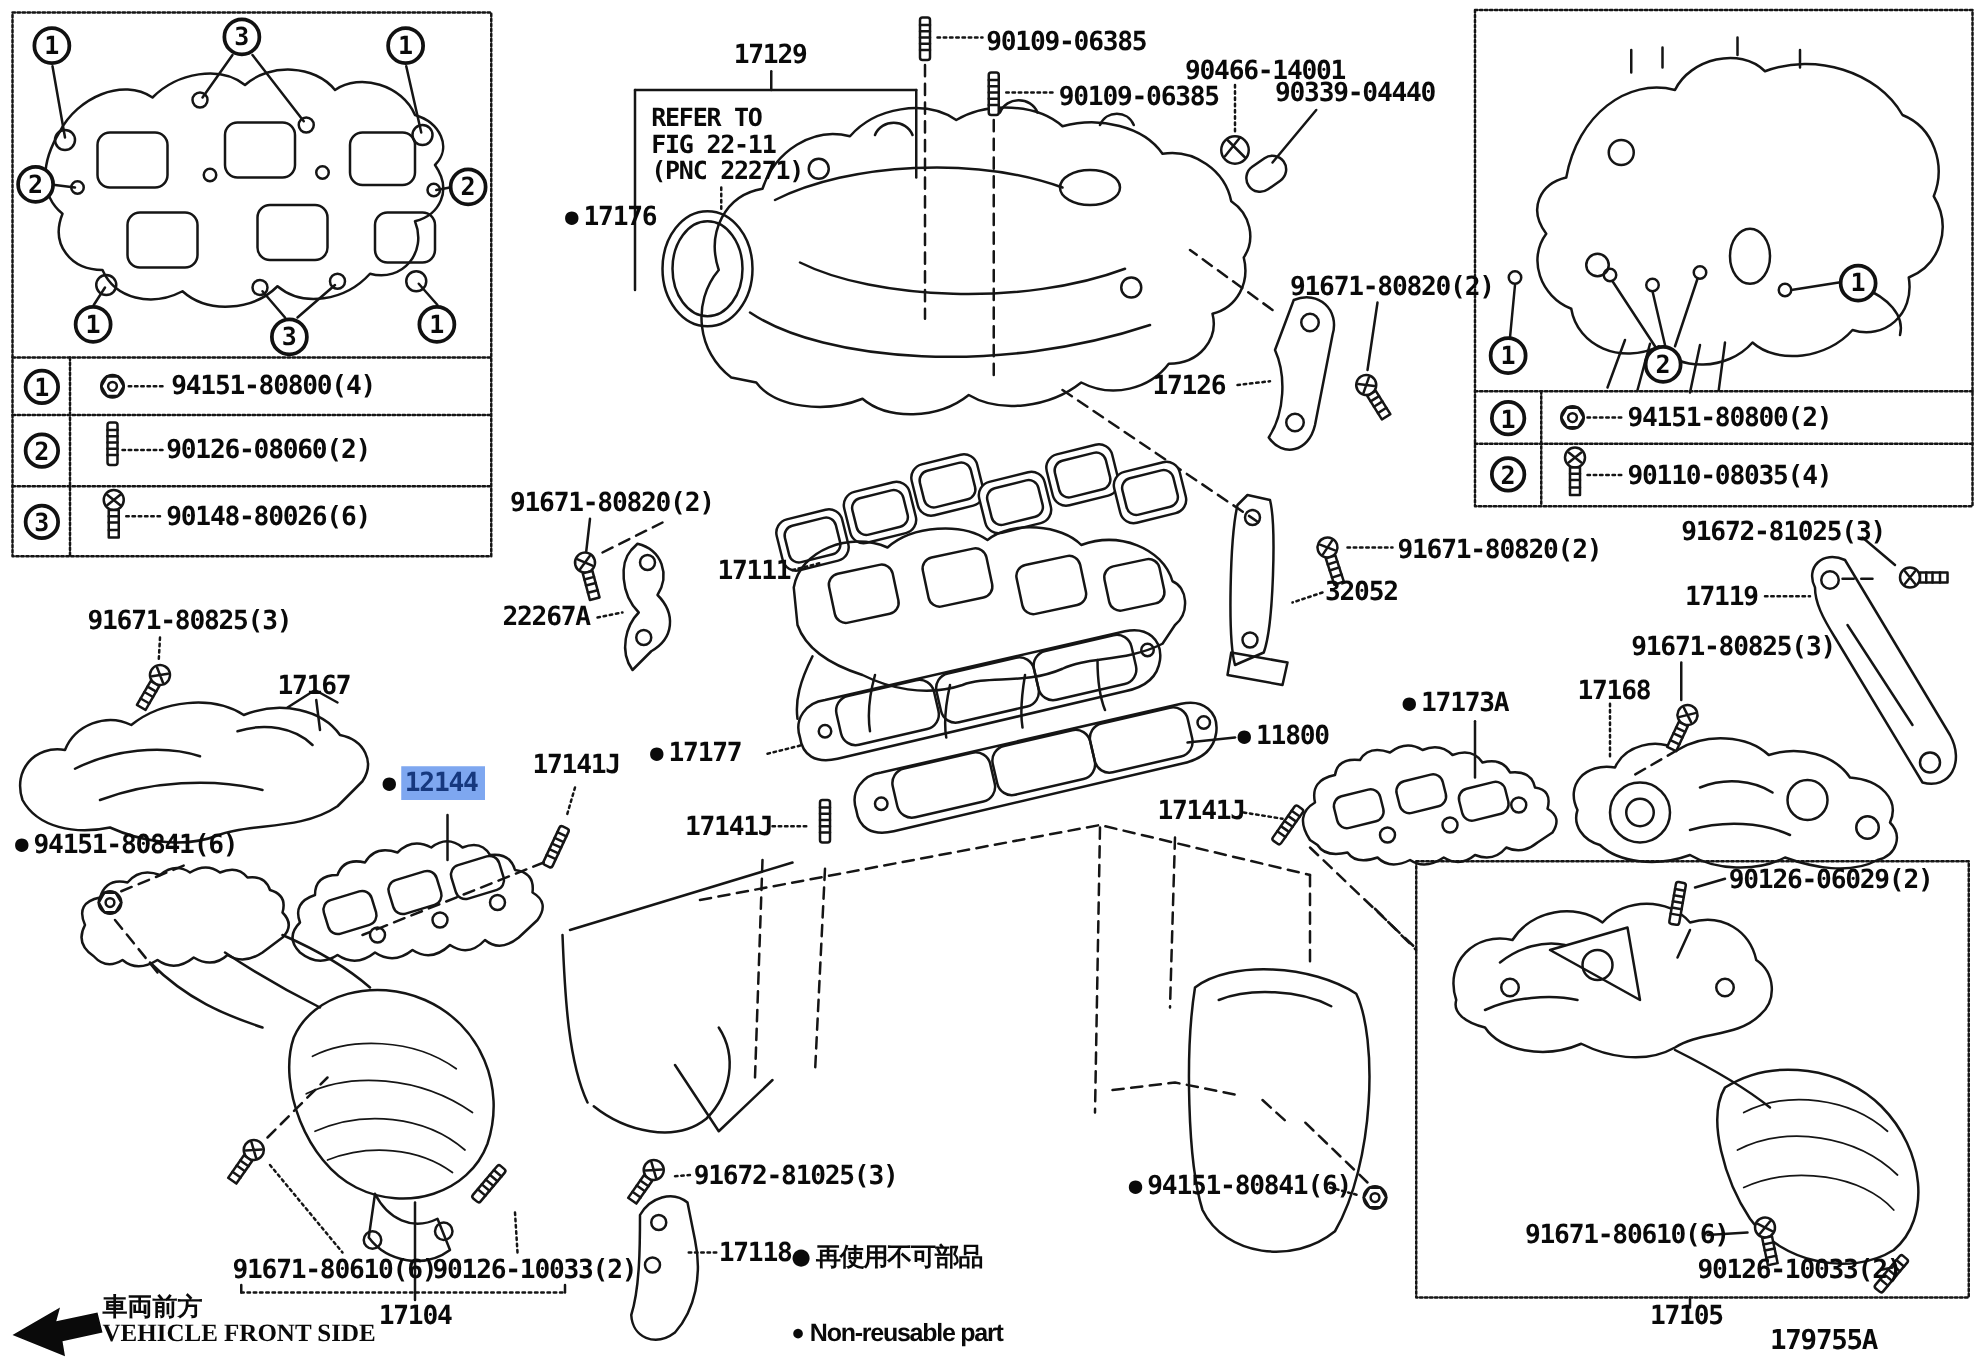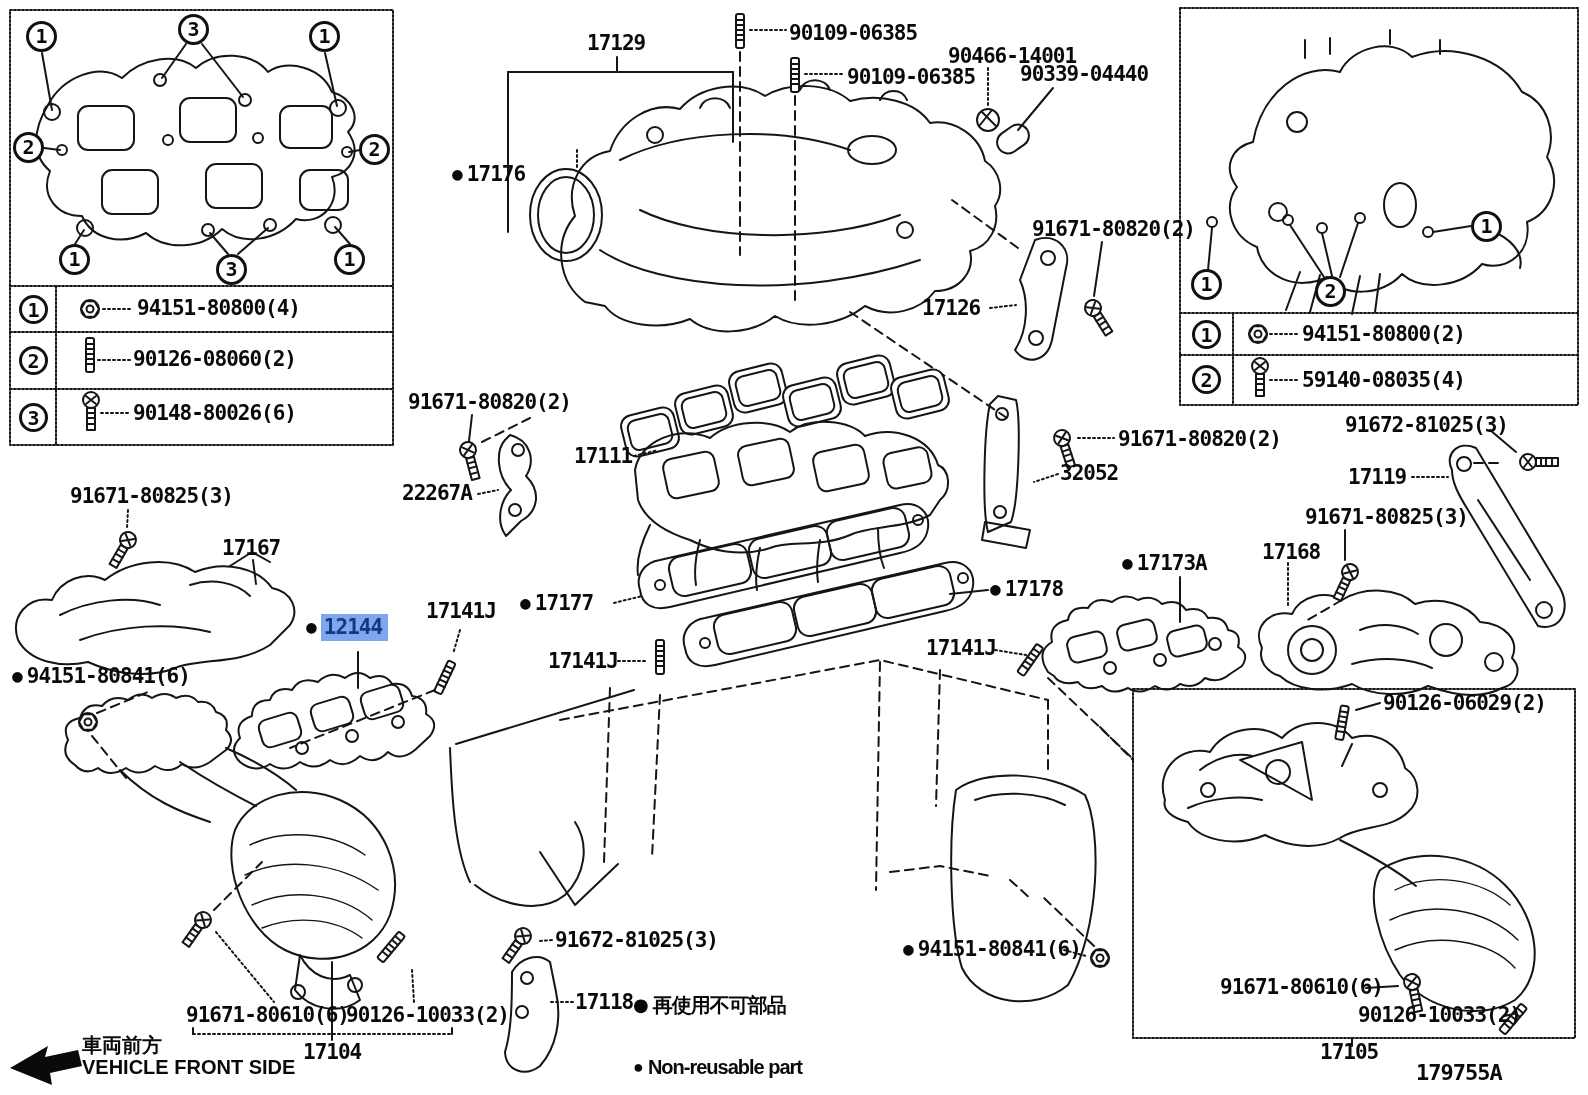--- a/index.html
+++ b/index.html
@@ -434,6 +434,11 @@
 <div class="plabel" style="left:847px;top:66px">90109-06385</div>
 <div class="plabel" style="left:948px;top:45px">90466-14001</div>
 <div class="plabel" style="left:1020px;top:63px">90339-04440</div>
+<div class="refer" style="left:521px;top:84px">
+  <div>REFER TO</div>
+  <div>FIG 22-11</div>
+  <div>(PNC 22271)</div>
+</div>
 <div class="plabel bullet" style="left:452px;top:162px">17176</div>
 <div class="plabel" style="left:408px;top:391px">91671-80820(2)</div>
 <div class="plabel" style="left:402px;top:482px">22267A</div>

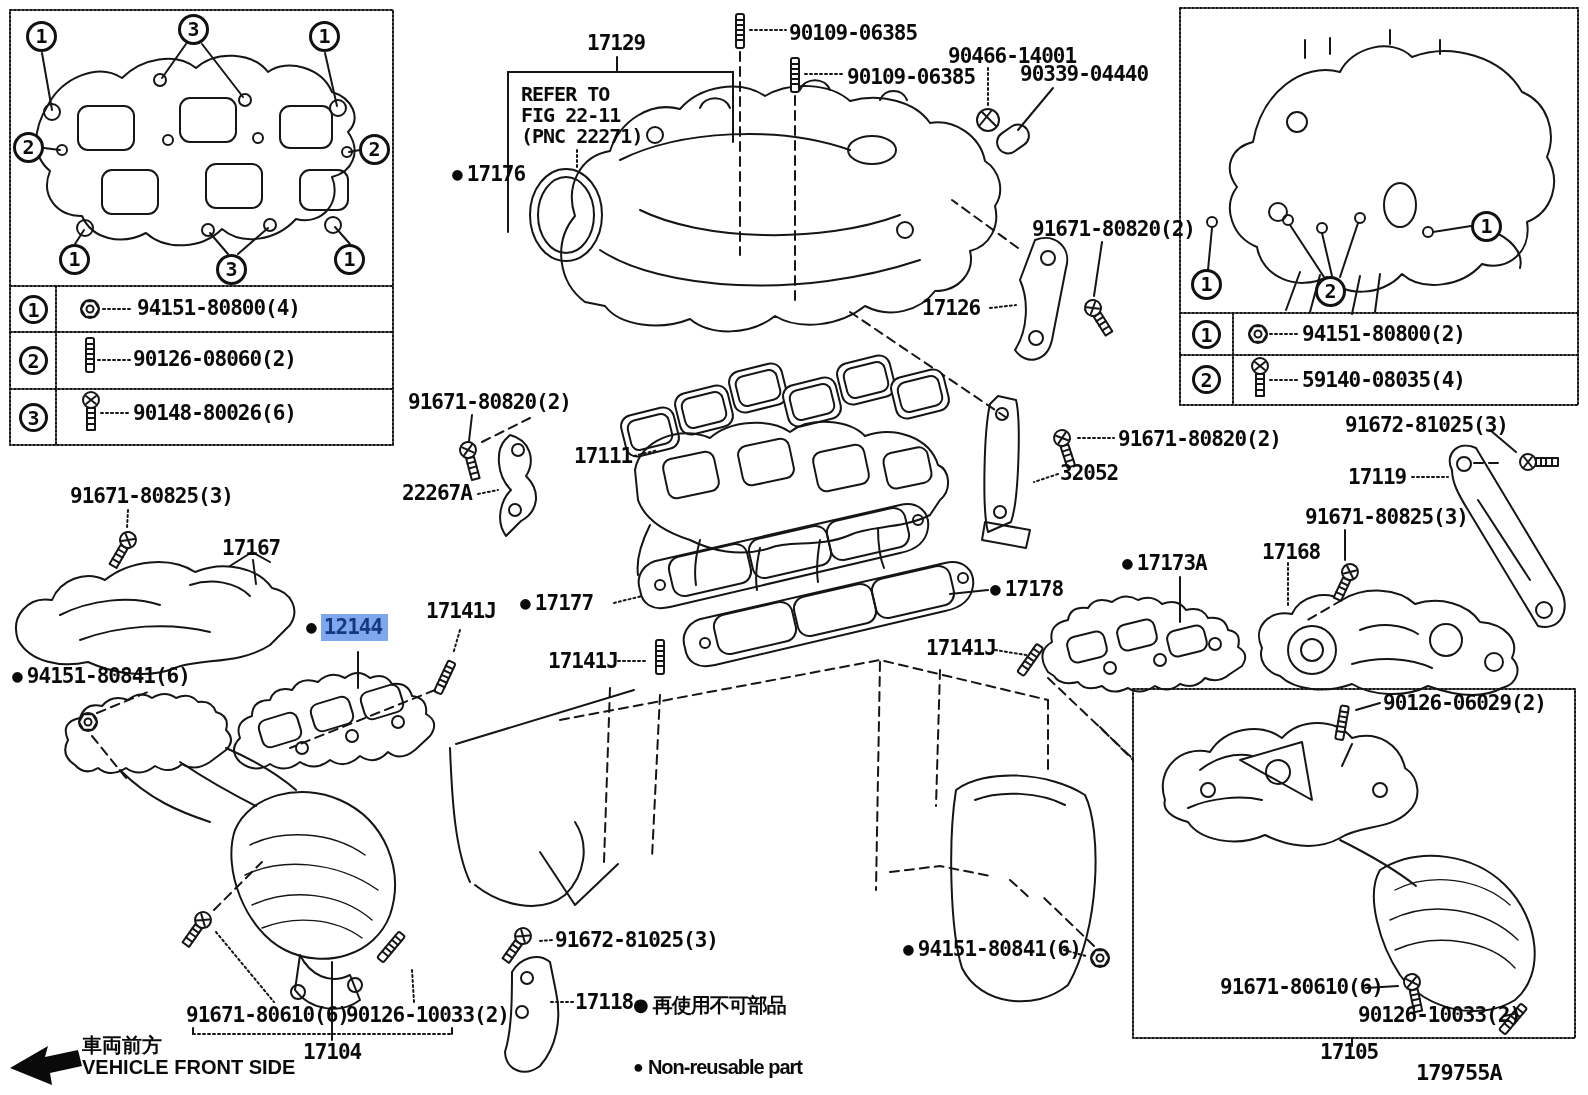--- a/index.html
+++ b/index.html
@@ -427,7 +427,7 @@
 <div class="plabel" style="left:133px;top:348px">90126-08060(2)</div>
 <div class="plabel" style="left:133px;top:402px">90148-80026(6)</div>
 <div class="plabel" style="left:1302px;top:323px">94151-80800(2)</div>
-<div class="plabel" style="left:1302px;top:369px">59140-08035(4)</div>
+<div class="plabel" style="left:1302px;top:369px">90110-08035(4)</div>
 
 <div class="plabel" style="left:587px;top:32px">17129</div>
 <div class="plabel" style="left:789px;top:22px">90109-06385</div>

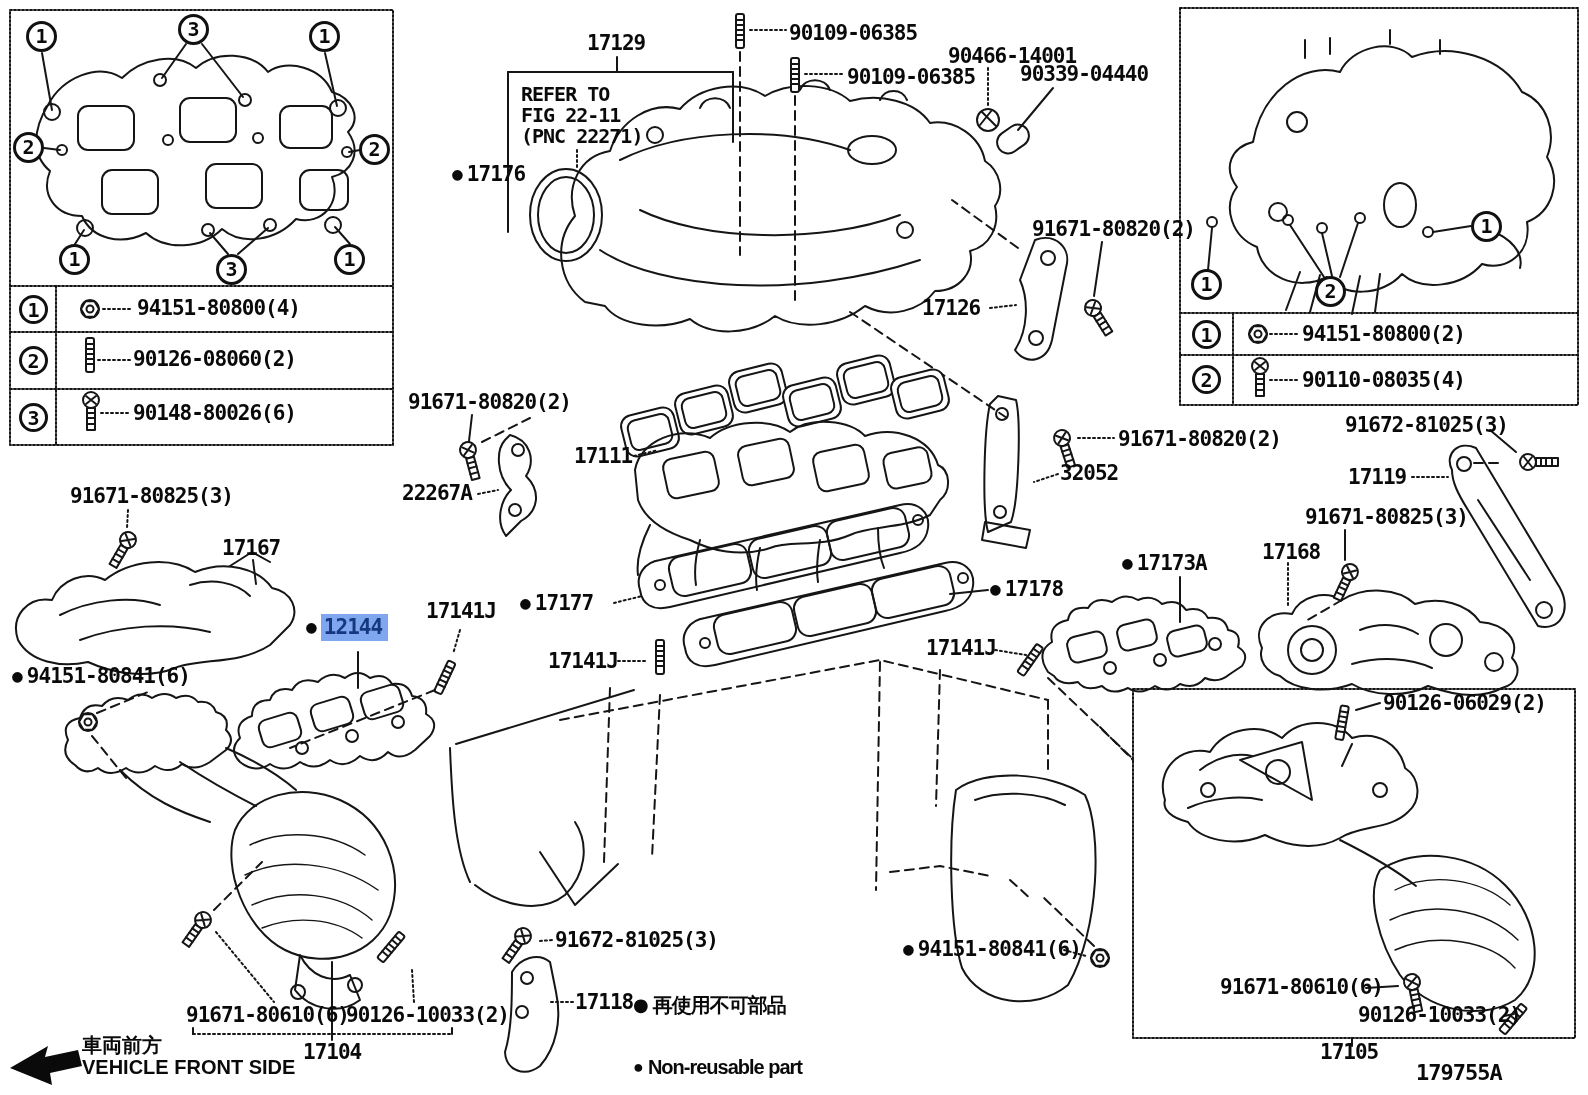--- a/index.html
+++ b/index.html
@@ -452,7 +452,7 @@
 <div class="plabel" style="left:1305px;top:506px">91671-80825(3)</div>
 <div class="plabel" style="left:1262px;top:541px">17168</div>
 <div class="plabel bullet" style="left:1122px;top:551px">17173A</div>
-<div class="plabel bullet" style="left:990px;top:577px">17178</div>
+<div class="plabel bullet" style="left:990px;top:577px">11800</div>
 <div class="plabel bullet" style="left:520px;top:591px">17177</div>
 <div class="plabel" style="left:426px;top:600px">17141J</div>
 <div class="plabel" style="left:548px;top:650px">17141J</div>

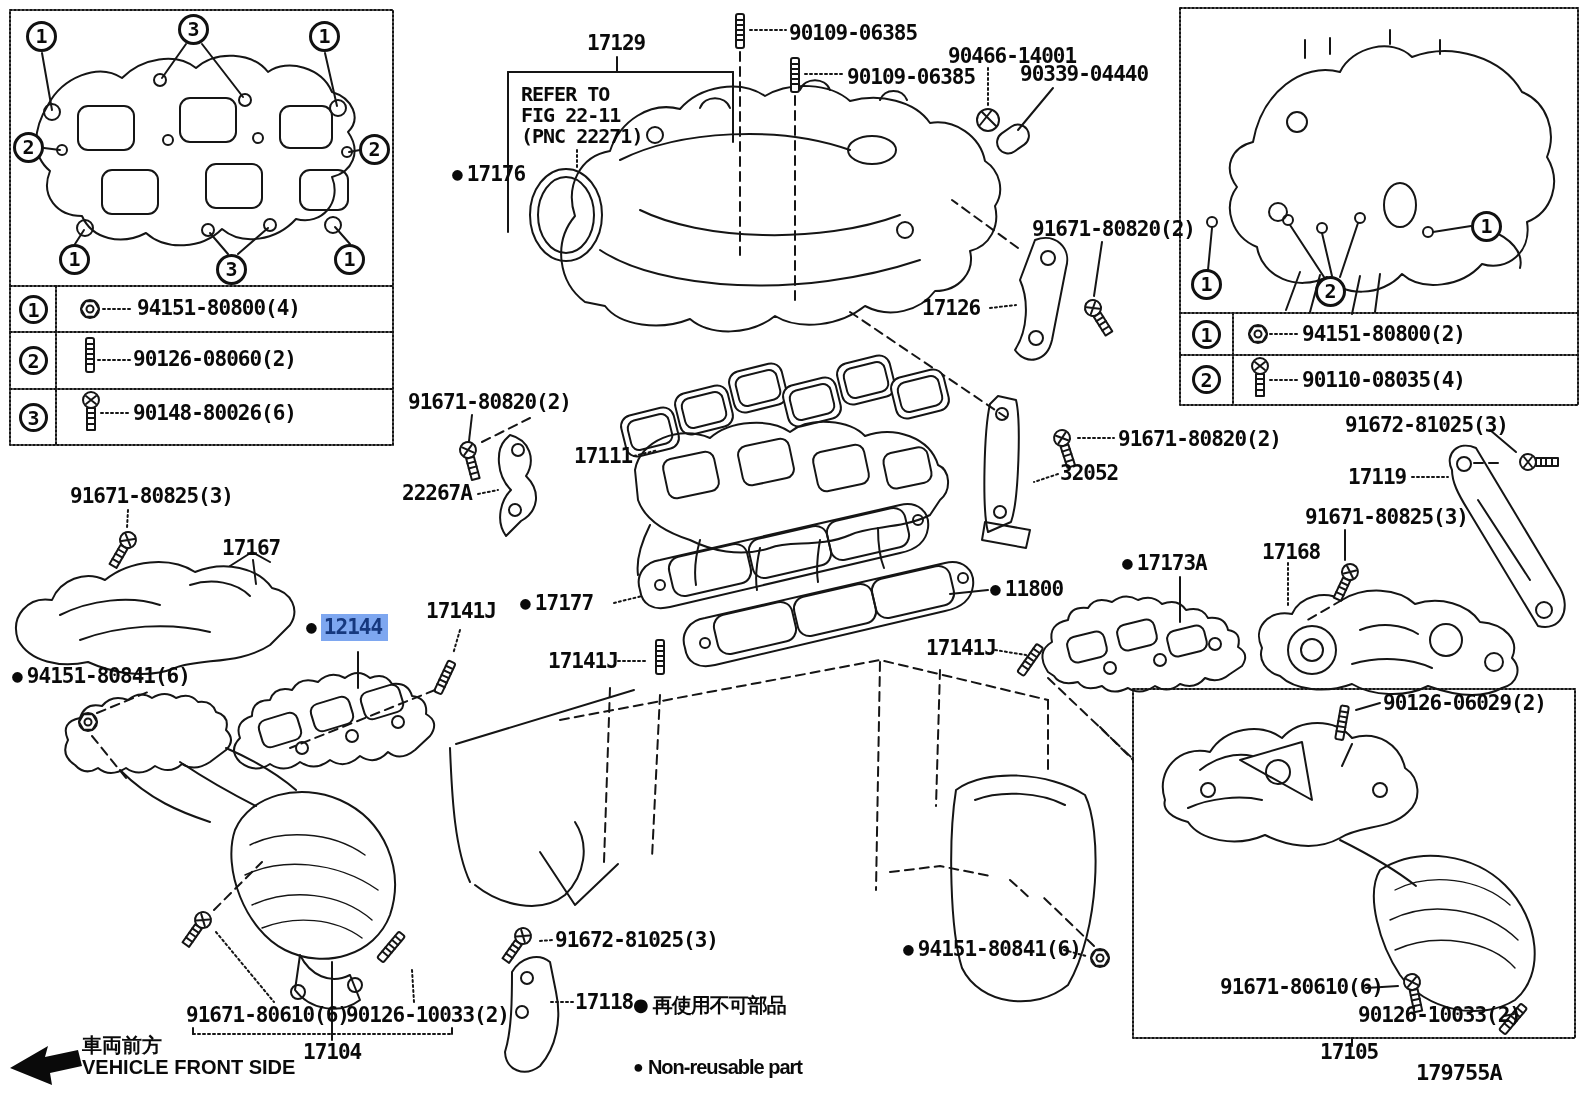--- a/index.html
+++ b/index.html
@@ -24,7 +24,7 @@
   .co.sm{width:29px;height:29px;line-height:24px}
   .refer{position:absolute;font:bold 20px "DejaVu Sans Mono",monospace;letter-spacing:-1px;line-height:21px}
   .note{position:absolute;font:bold 20px "DejaVu Sans",sans-serif;white-space:nowrap}
-  .note.en{font-family:Liberation Sans, sans-serif}
+  .note.en{font-family:Liberation Serif, serif}
   .footcode{position:absolute;font:bold 22px "DejaVu Sans Mono",monospace;letter-spacing:-1px}
 </style>
 </head>

